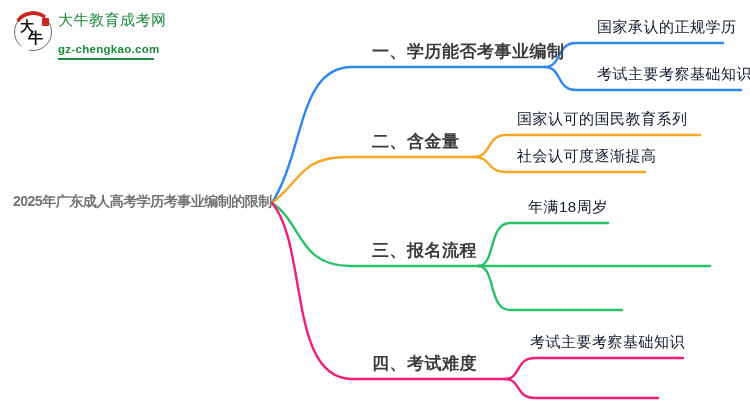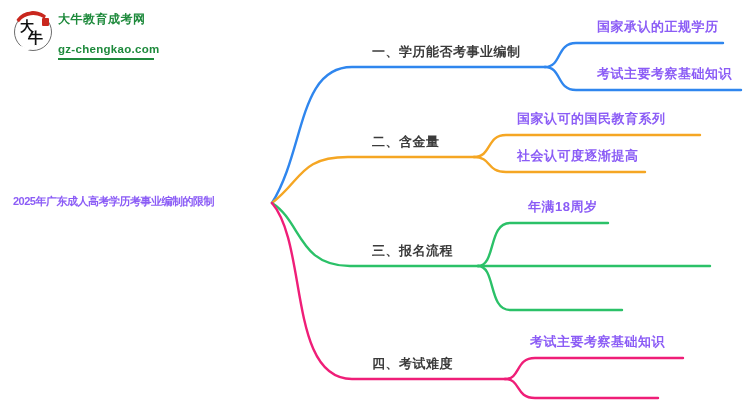--- a/index.html
+++ b/index.html
@@ -59,7 +59,7 @@
   }
   .logo-text { margin-left:6px; }
   .logo-title {
-    font-size:12px; font-weight:bold; color:var(--logo-green,#1e8a3c);
+    font-size:15px; font-weight:normal; color:var(--logo-green,#1e8a3c);
     letter-spacing:0.5px; line-height:19px;
   }
   .logo-domain {

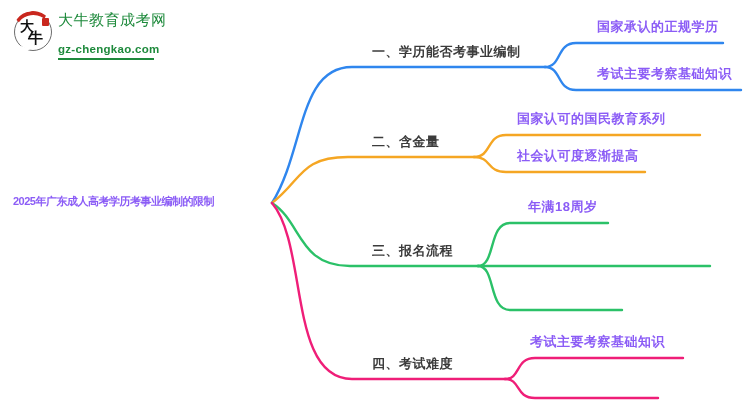--- a/index.html
+++ b/index.html
@@ -26,7 +26,7 @@
     line-height:16px; white-space:nowrap; letter-spacing:0.5px;
   }
   .leaf-label {
-    position:absolute; font-size:13px; font-weight:700; color:#8b5cf6;
+    position:absolute; font-size:15px; font-weight:400; color:#0f172a;
     line-height:16px; white-space:nowrap; letter-spacing:0.5px;
   }
 

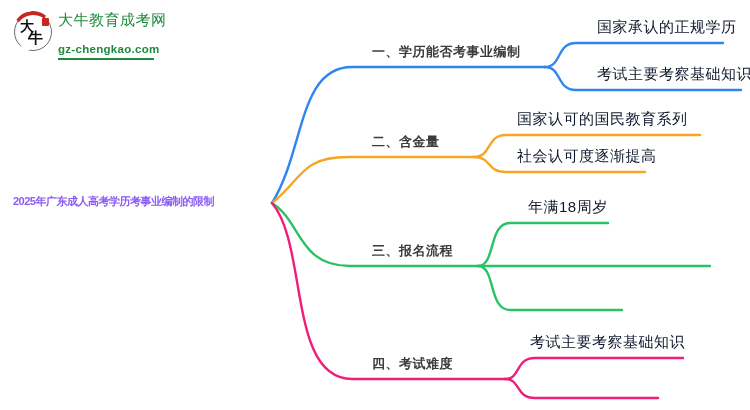--- a/index.html
+++ b/index.html
@@ -22,7 +22,7 @@
     letter-spacing:-0.5px; white-space:nowrap;
   }
   .branch-label {
-    position:absolute; font-size:13px; font-weight:600; color:#3b3b3b;
+    position:absolute; font-size:17px; font-weight:600; color:#3b3b3b;
     line-height:16px; white-space:nowrap; letter-spacing:0.5px;
   }
   .leaf-label {

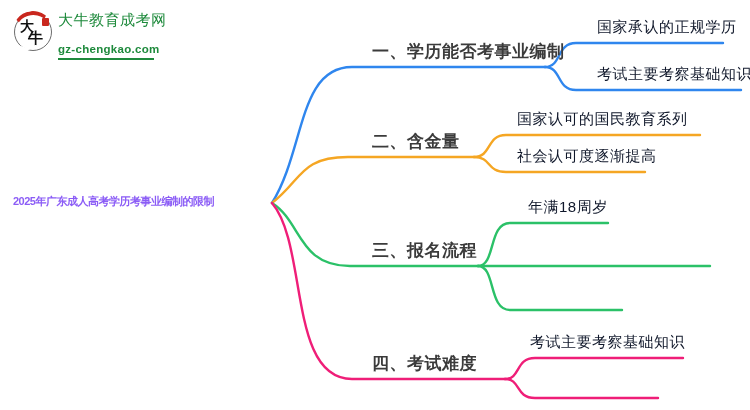--- a/index.html
+++ b/index.html
@@ -18,7 +18,7 @@
 
   .root-label {
     position:absolute; left:13px; top:192px; width:264px;
-    font-size:11px; font-weight:bold; color:#8b5cf6; line-height:18px;
+    font-size:14px; font-weight:bold; color:#737373; line-height:18px;
     letter-spacing:-0.5px; white-space:nowrap;
   }
   .branch-label {

